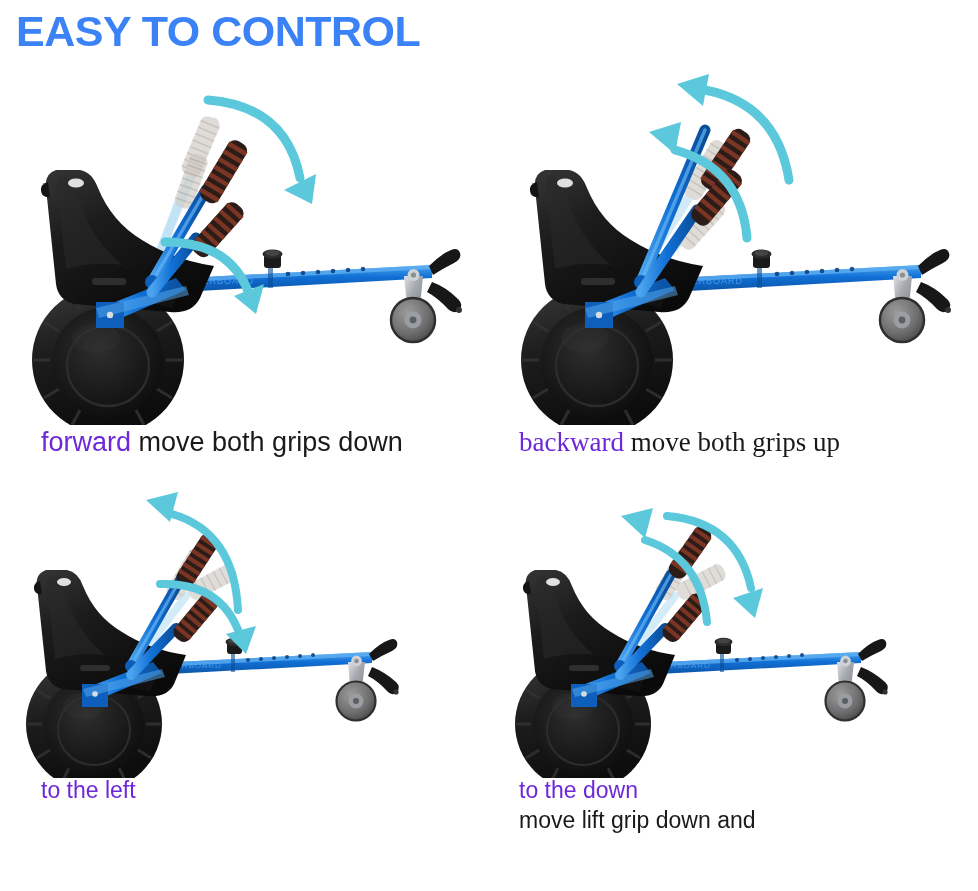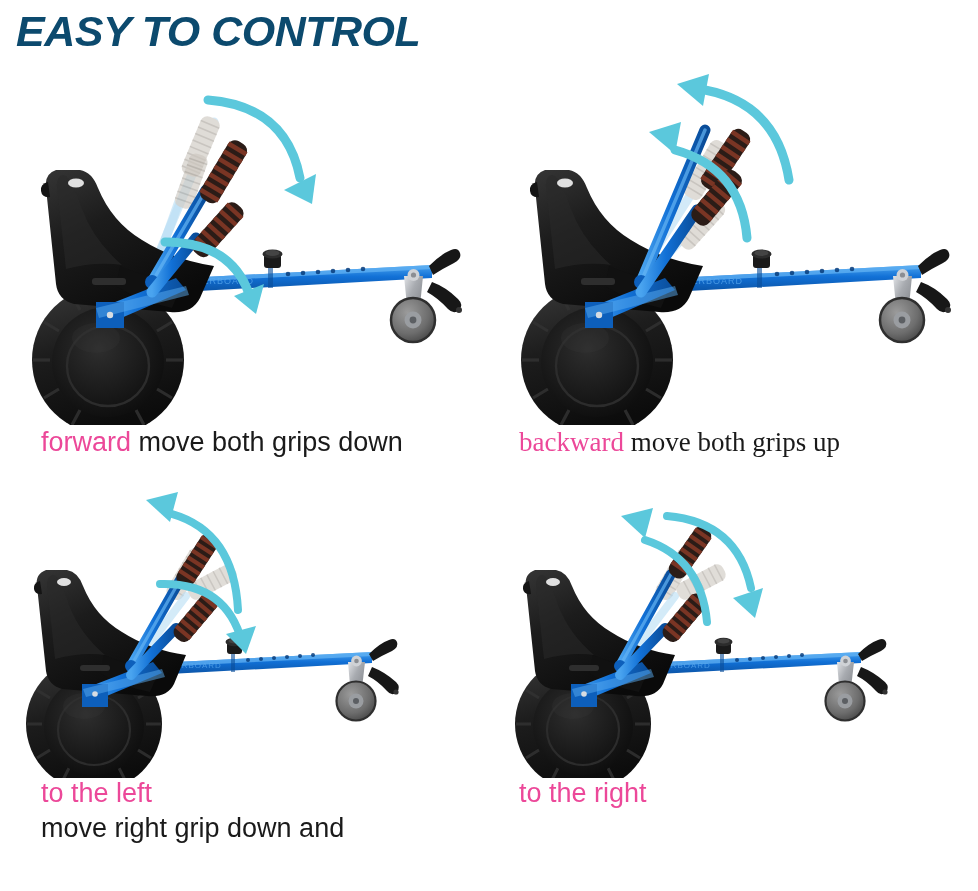--- a/index.html
+++ b/index.html
@@ -26,10 +26,9 @@
     font-size: 43px;
     font-weight: bold;
     letter-spacing: -0.5px;
-    color: #0c4a6e;
+    color: #3b82f6;
     line-height: 1;
     white-space: nowrap;
-    font-style: italic;
   }
 
   

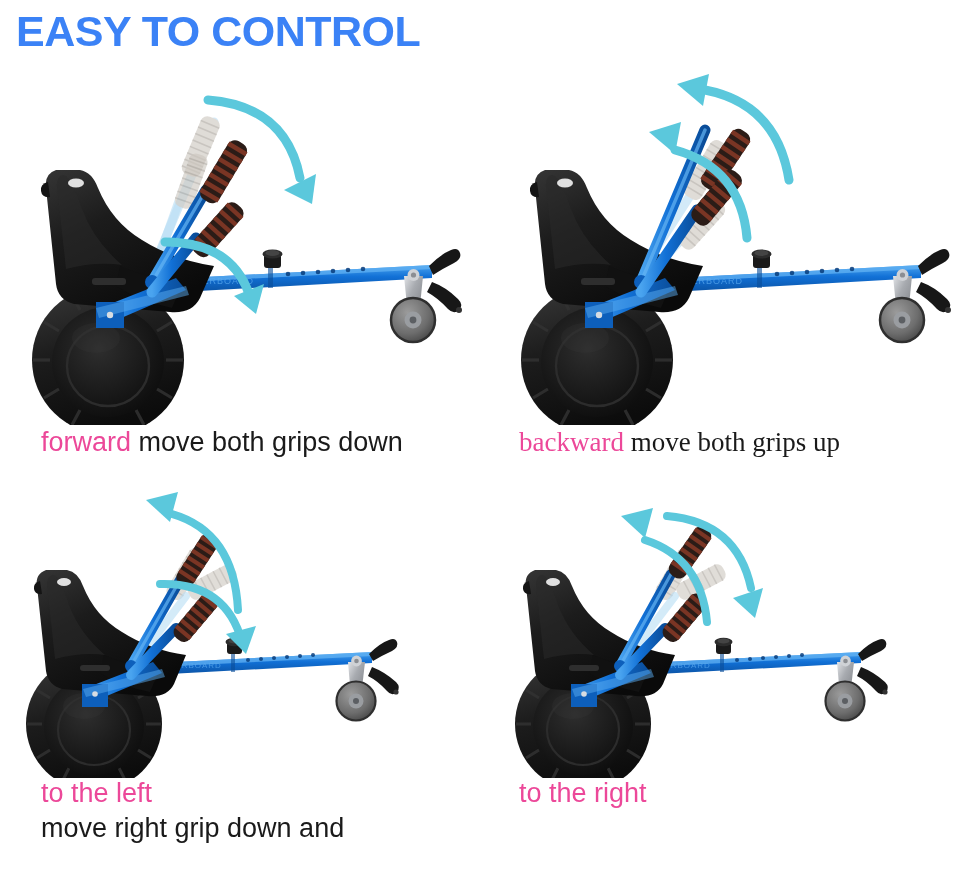--- a/index.html
+++ b/index.html
@@ -64,7 +64,7 @@
   .row-bottom .caption { top: 288px; }
 
   .caption .kw {
-    color: #ec4899;
+    color: #6d28d9;
   }
   .cap-line { display: block; }
   .cap-inline { display: block; }

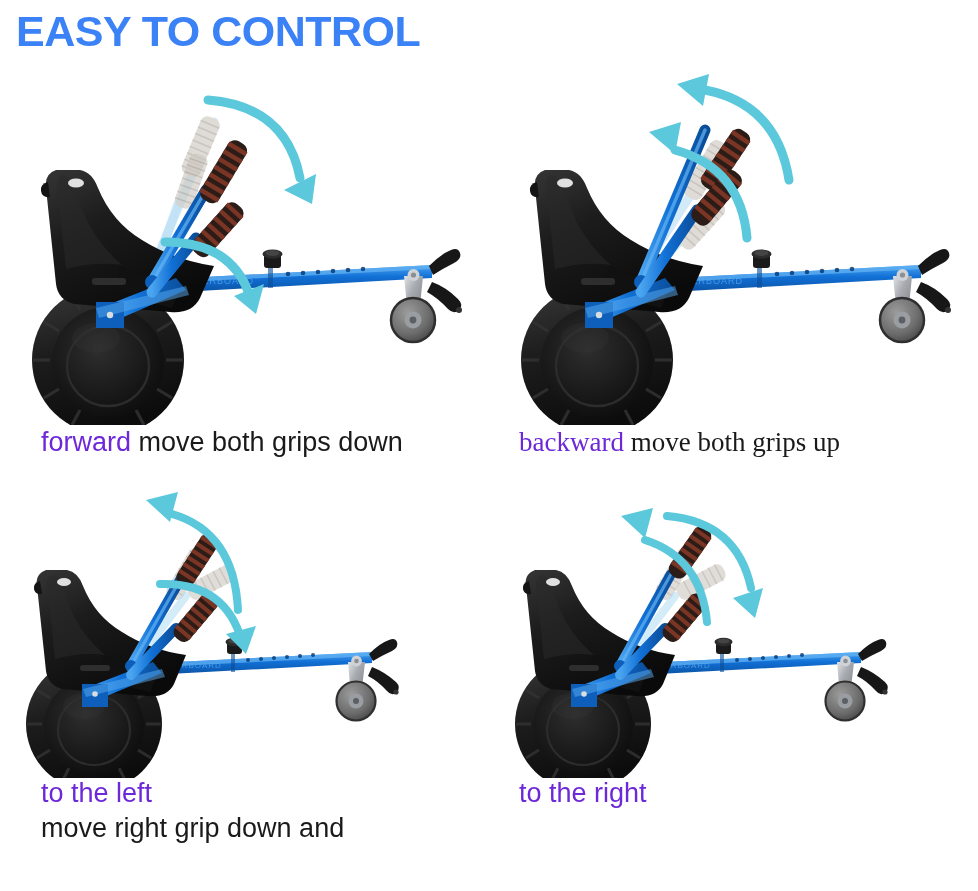--- a/index.html
+++ b/index.html
@@ -74,7 +74,7 @@
   #panel-left     .caption { padding-left: 41px; }
   #panel-right    .caption { padding-left: 30px; }
 
-  .row-bottom .caption { font-size: 27px; line-height: 1.30; }
+  .row-bottom .caption { font-size: 23px; line-height: 1.30; }
   .row-bottom .caption .kw { display: block; }
 </style>
 </head>

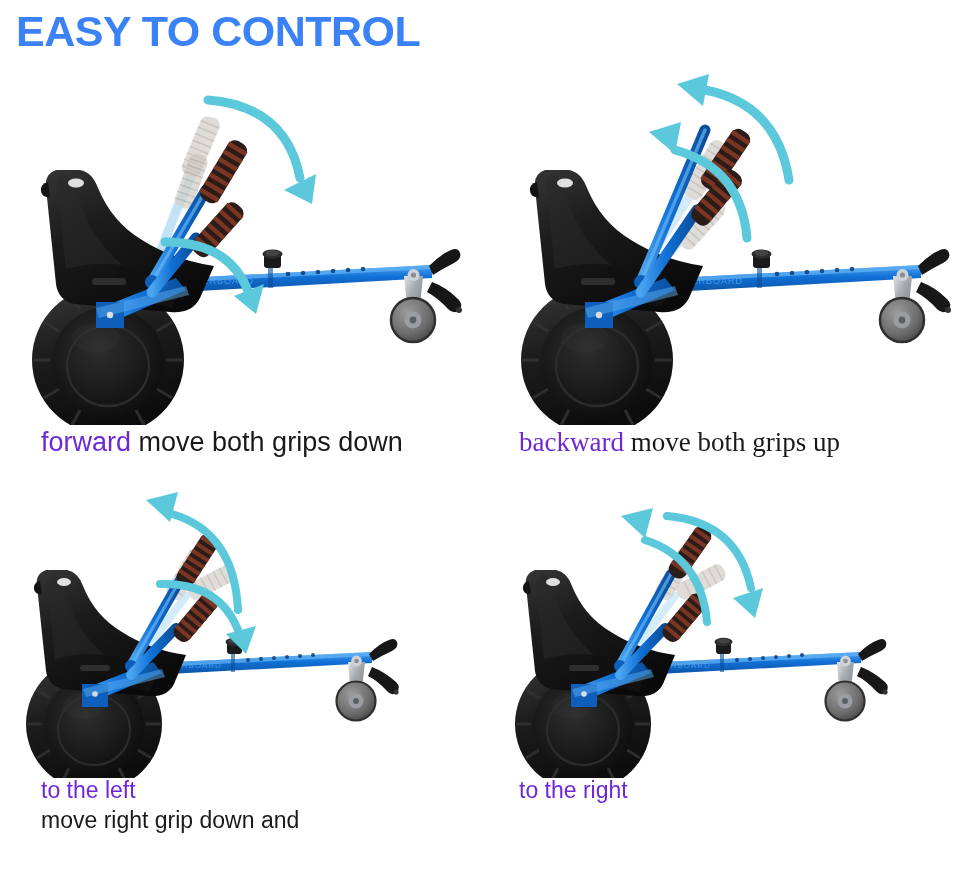--- a/index.html
+++ b/index.html
@@ -760,7 +760,7 @@
       </svg>
     </div>
     <div class="caption">
-      <span class="kw cap-line">to the right</span>
+      <span class="kw cap-line">to the down</span>
     </div>
   </div>
 

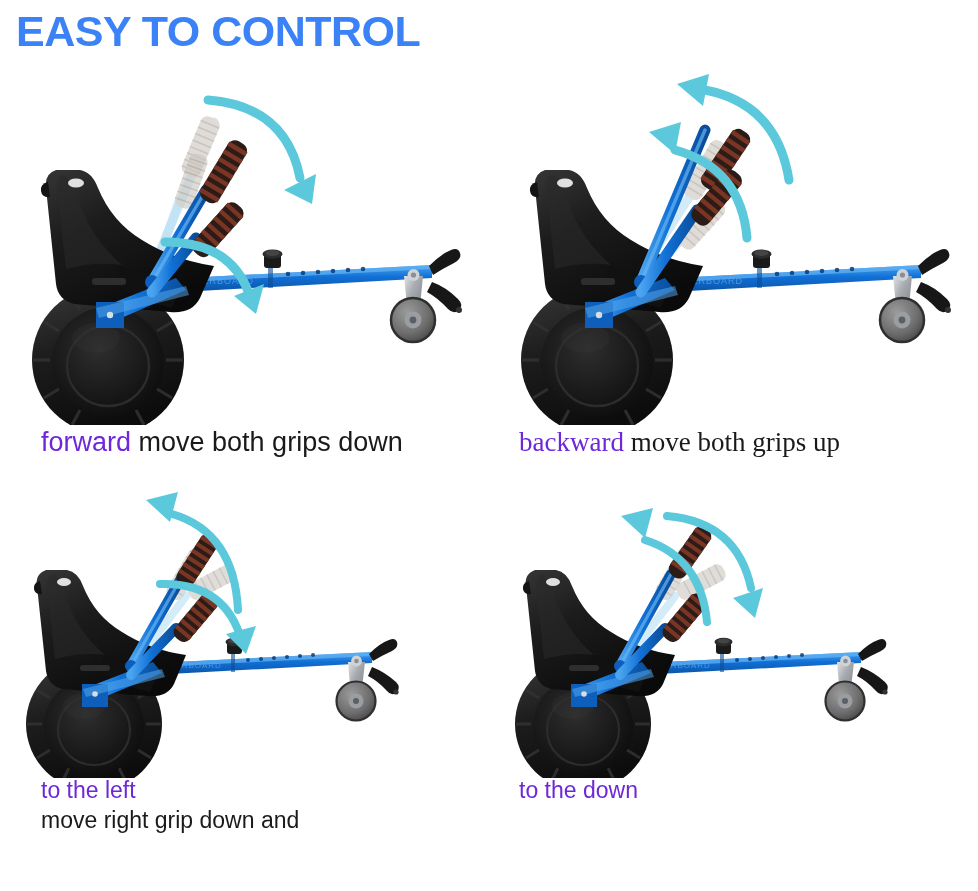--- a/index.html
+++ b/index.html
@@ -603,7 +603,6 @@
     </div>
     <div class="caption">
       <span class="kw cap-line">to the left</span>
-      <span class="cap-line">move right grip down and</span>
     </div>
   </div>
 

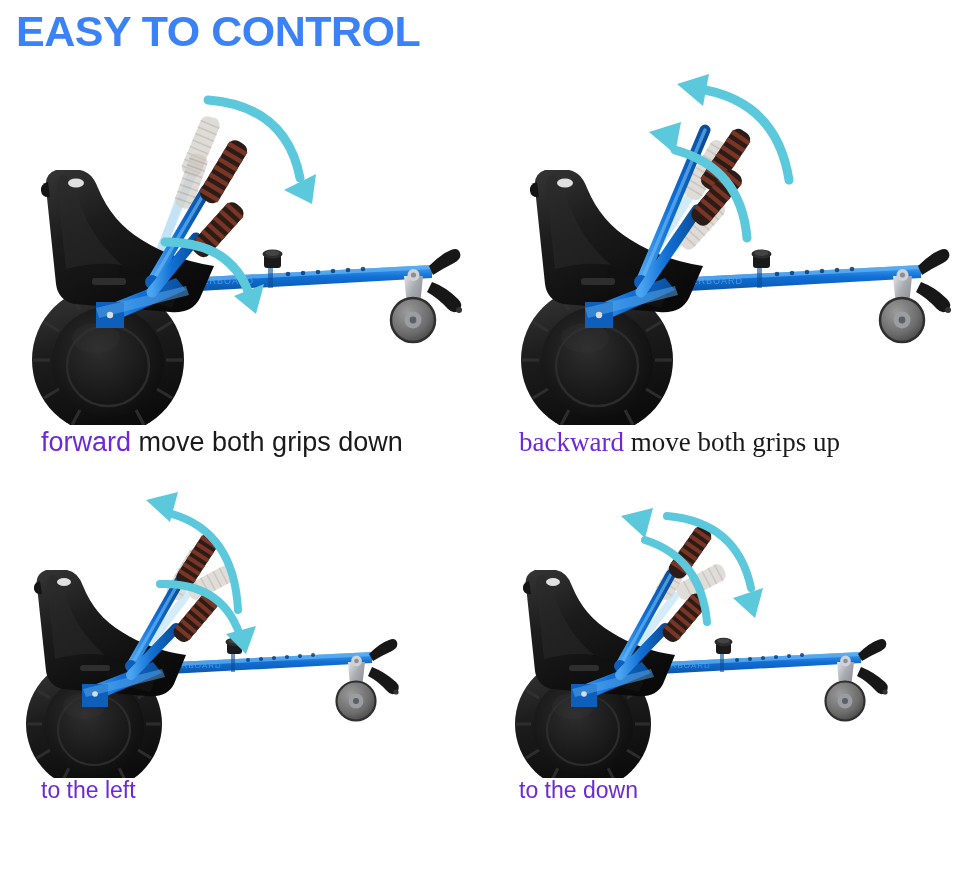--- a/index.html
+++ b/index.html
@@ -760,6 +760,7 @@
     </div>
     <div class="caption">
       <span class="kw cap-line">to the down</span>
+      <span class="cap-line">move lift grip down and</span>
     </div>
   </div>
 

